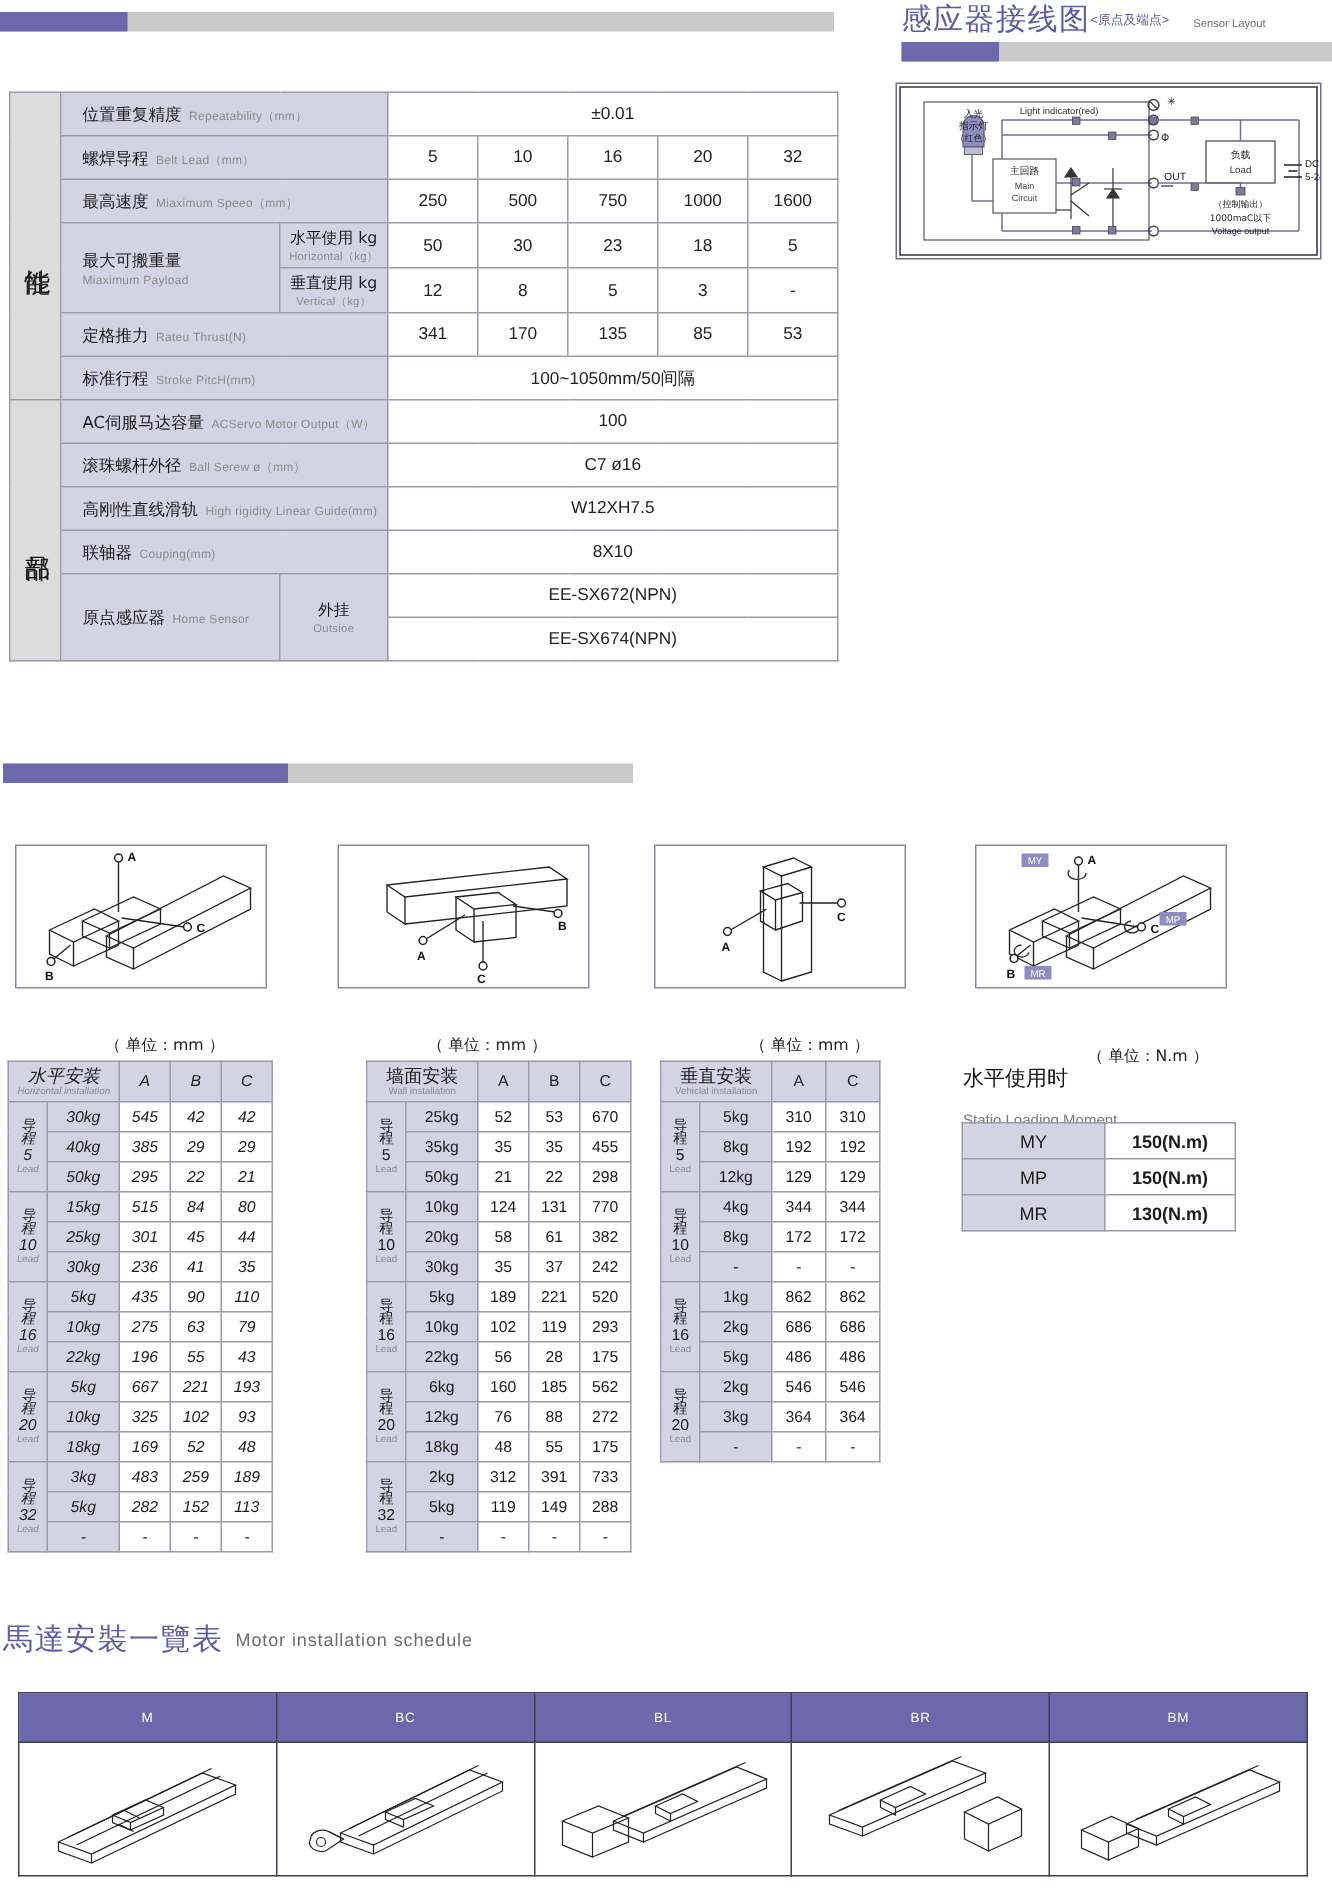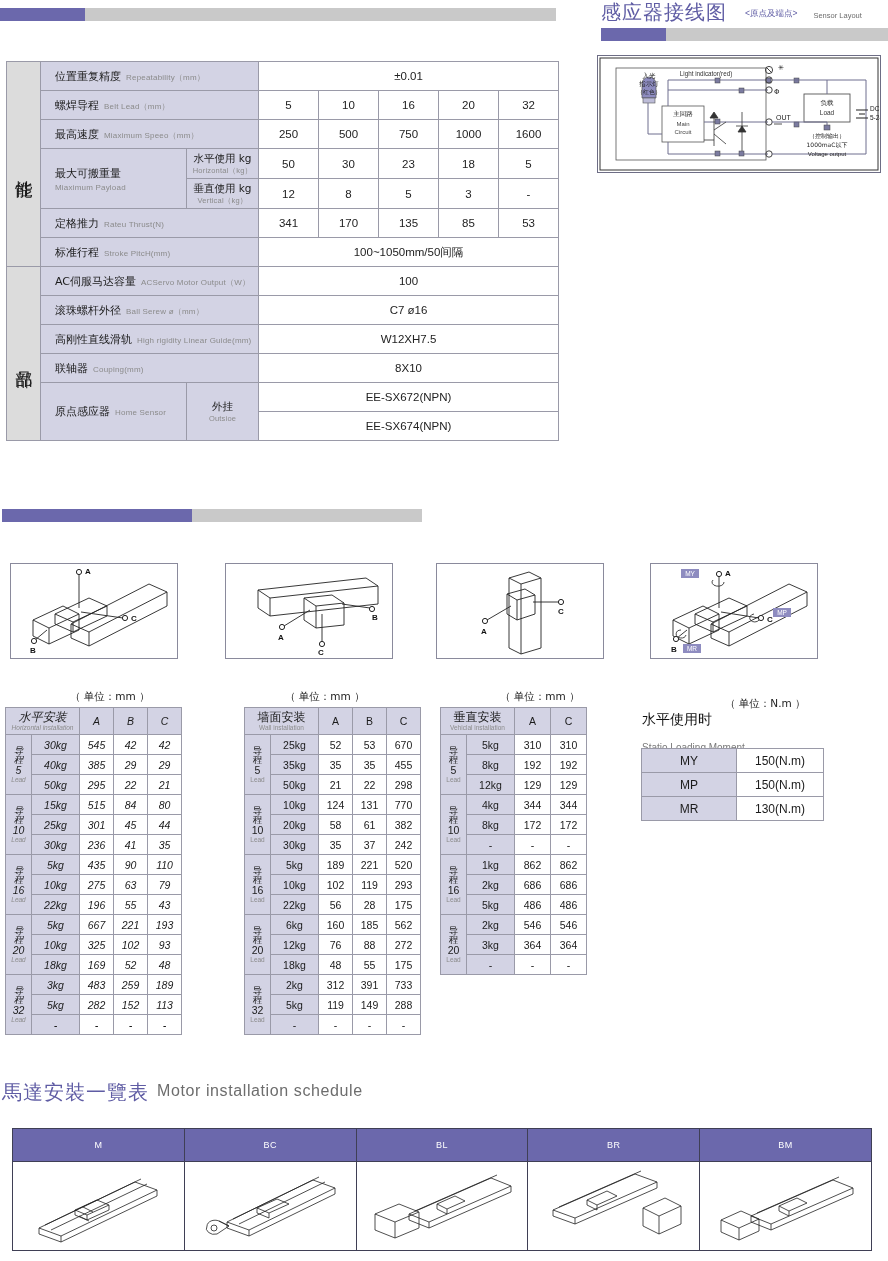--- a/index.html
+++ b/index.html
@@ -14,7 +14,7 @@
   .sec-title{display:flex;align-items:flex-end;gap:8px;}
   .sec-cn{font-size:20px;color:#5f5ca4;letter-spacing:1px;line-height:1;font-family:"DejaVu Sans",sans-serif;}
   .sec-en{font-size:11px;color:#6d6d6d;letter-spacing:.6px;padding-bottom:2px;}
-  .sec-sub{font-size:8.5px;color:#5f5ca4;padding-bottom:2.5px;letter-spacing:0;margin-left:18px;}
+  .sec-sub{font-size:8.5px;color:#5f5ca4;padding-bottom:2.5px;letter-spacing:0;}
   .sec-sub2{font-size:7.5px;color:#6d6d6d;padding-bottom:2.5px;}
   .bar{height:13px;background:#c9c9c9;position:relative;}
   .bar::before{content:"";position:absolute;left:0;top:0;bottom:0;width:var(--w,85px);background:#6b68ac;}

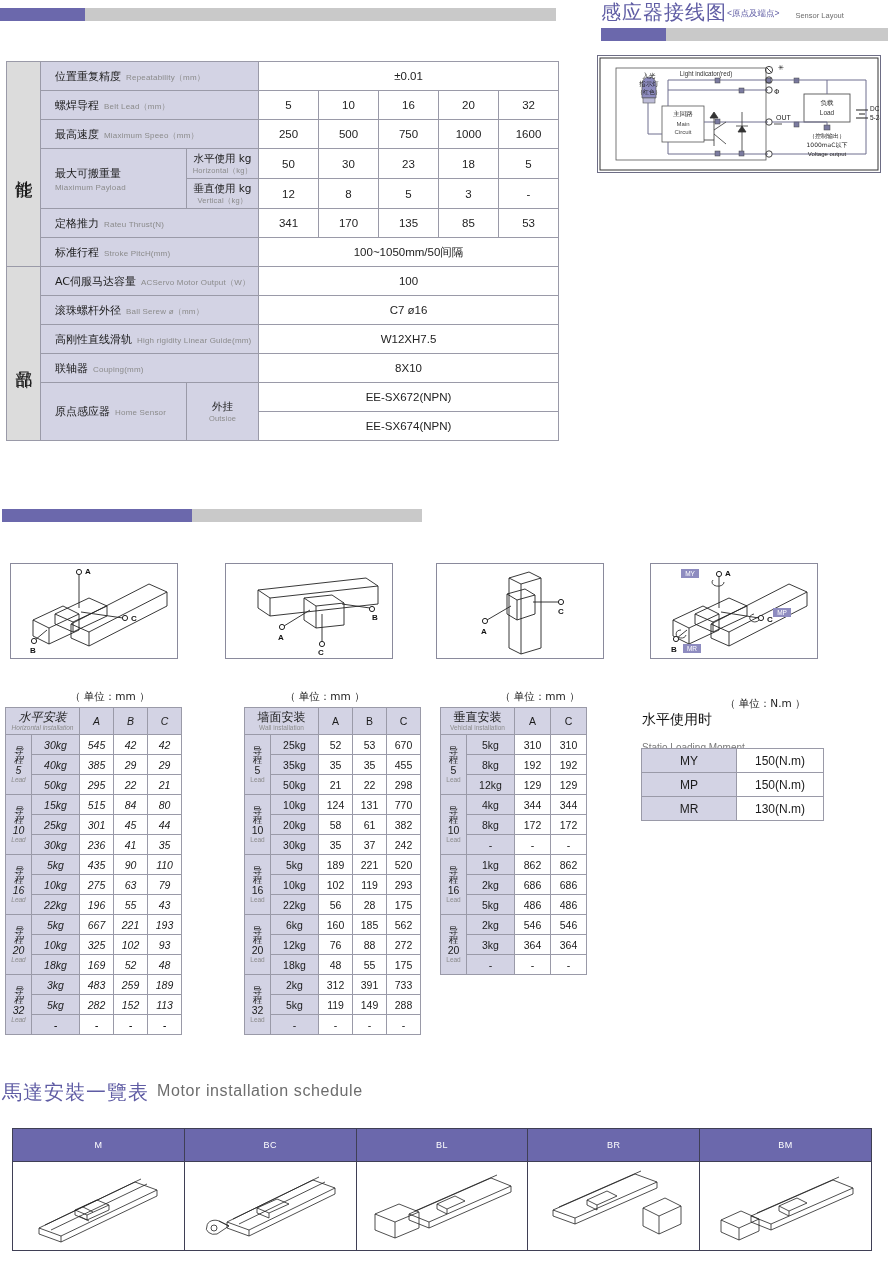--- a/index.html
+++ b/index.html
@@ -60,7 +60,7 @@
   .sm{font-size:12px;border-collapse:collapse;table-layout:fixed;}
   .sm td{border:1px solid #9a9aa8;height:21px;text-align:center;}
   .sm td.k{background:#d3d3e4;width:92px;}
-  .sm td.v{background:#fff;width:84px;}
+  .sm td.v{background:#fff;width:84px;font-weight:bold;}
 
   
   .motor{width:860px;border-collapse:collapse;table-layout:fixed;}

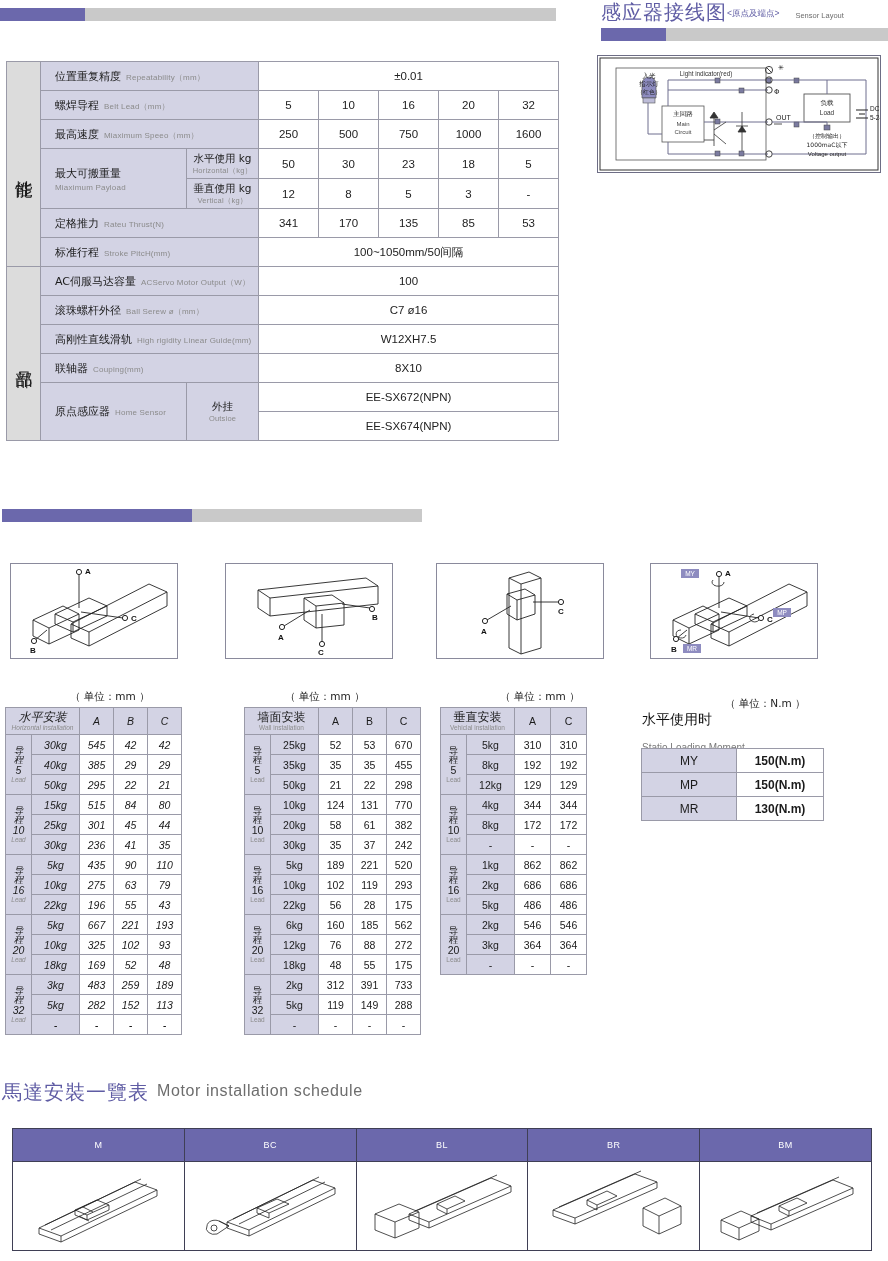--- a/index.html
+++ b/index.html
@@ -868,7 +868,7 @@
 <div class="abs" style="left:2px;top:1082px;width:430px;">
   <div class="sec-title">
     <span class="sec-cn">馬達安裝一覽表</span>
-    <span class="sec-en" style="font-size:16px;">Motor installation schedule</span>
+    <span class="sec-en" style="font-size:12px;">Motor installation schedule</span>
   </div>
 </div>
 

